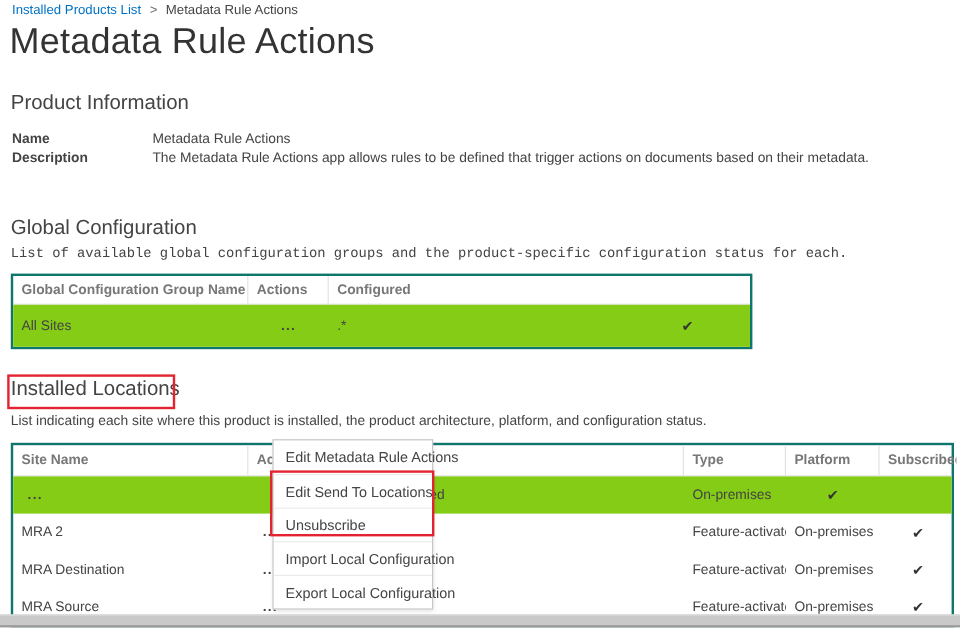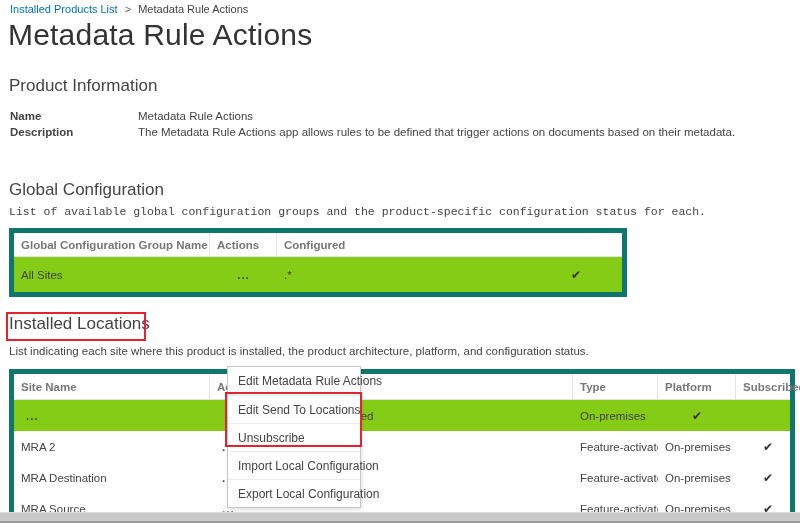--- a/index.html
+++ b/index.html
@@ -22,7 +22,7 @@
 
   
   .kv-row { left:10px; display:flex; font-size:11.5px; }
-  .kv-label { width:128px; font-weight:bold; color:#444; }
+  .kv-label { width:117px; font-weight:bold; color:#444; }
   .kv-value { color:#444; }
 
   

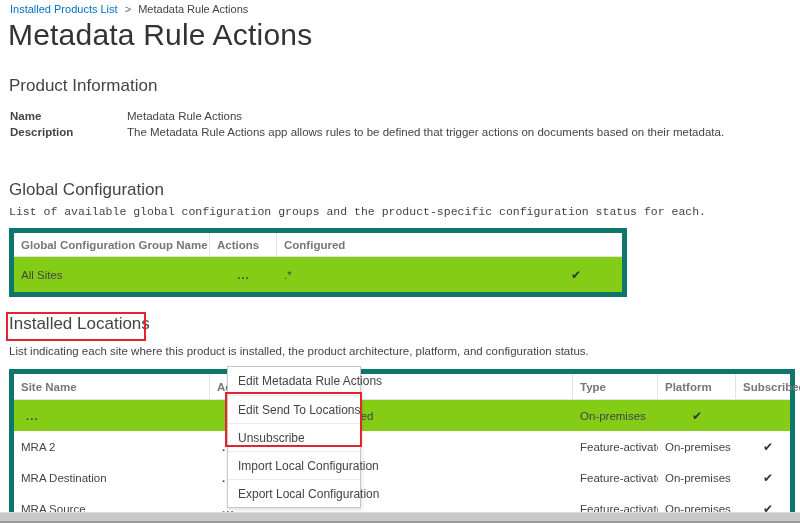--- a/index.html
+++ b/index.html
@@ -26,7 +26,7 @@
   .kv-value { color:#444; }
 
   
-  .tbl { border:5px solid #0f766e; background:#fff; }
+  .tbl { border:2px solid #0f766e; background:#fff; }
   .tbl-header { display:grid; border-bottom:1px solid #e3e3e3; }
   .tbl-header .cell {
     font-size:11.5px; font-weight:bold; color:#777;

